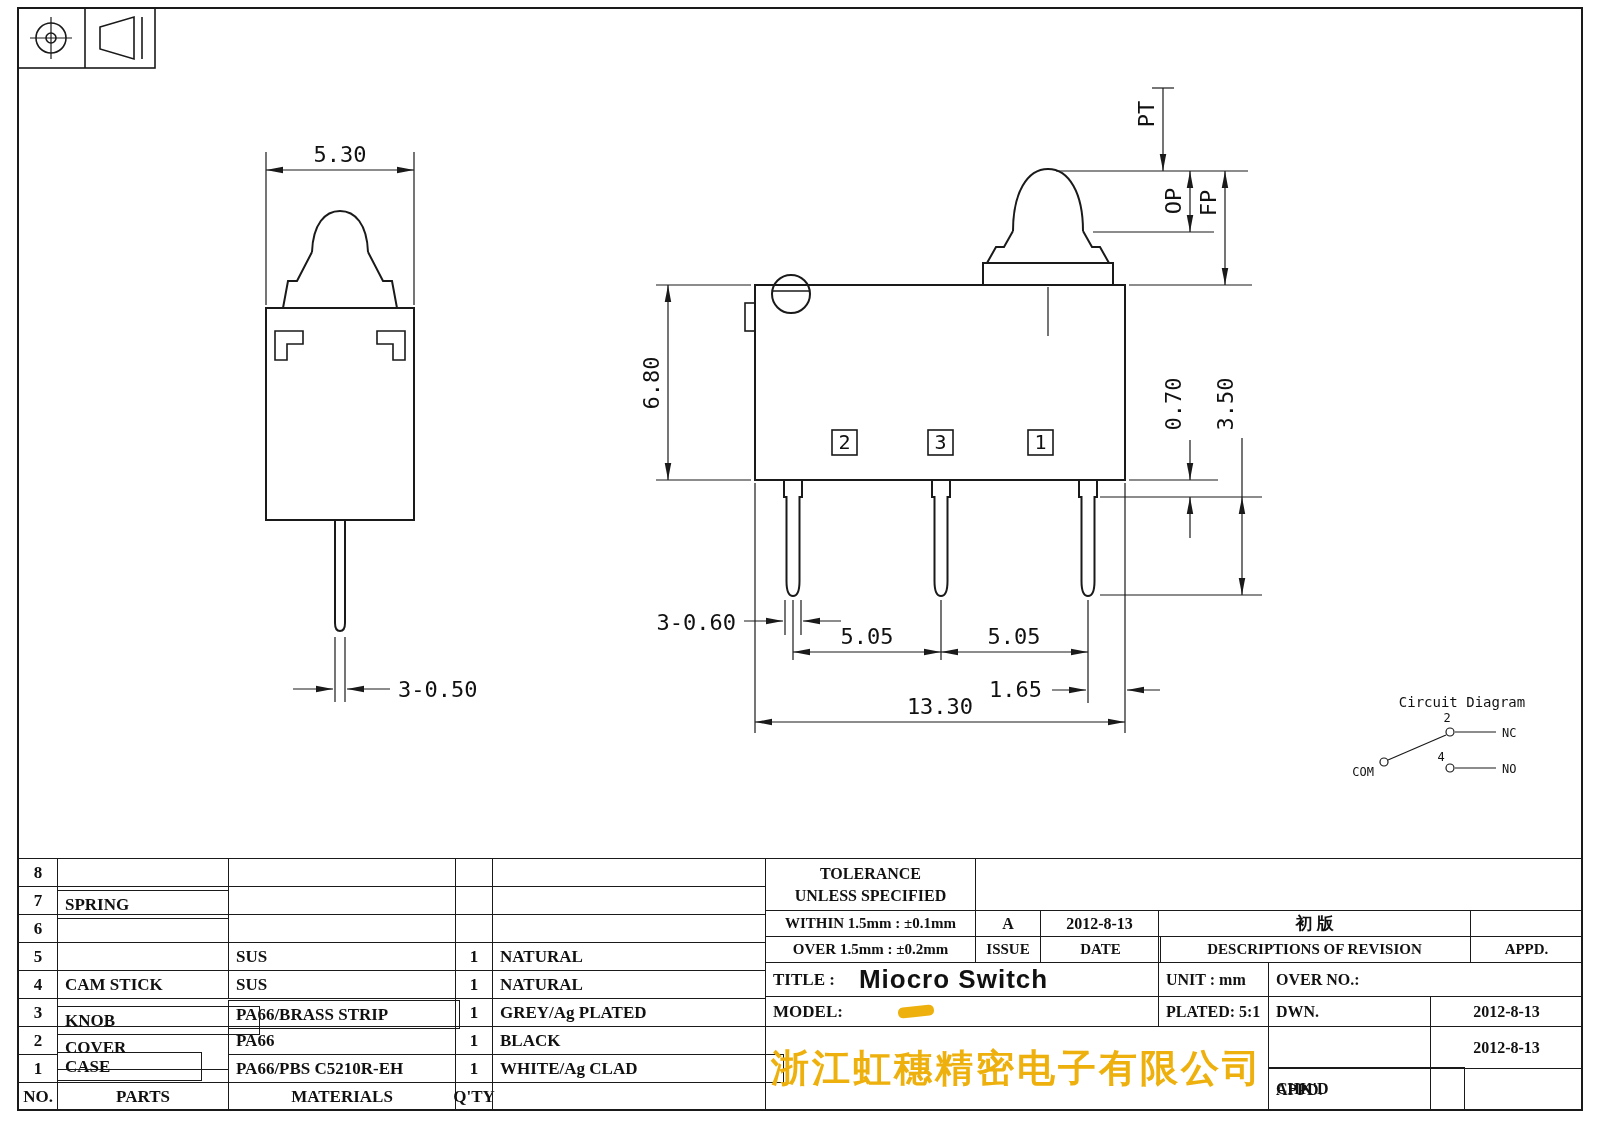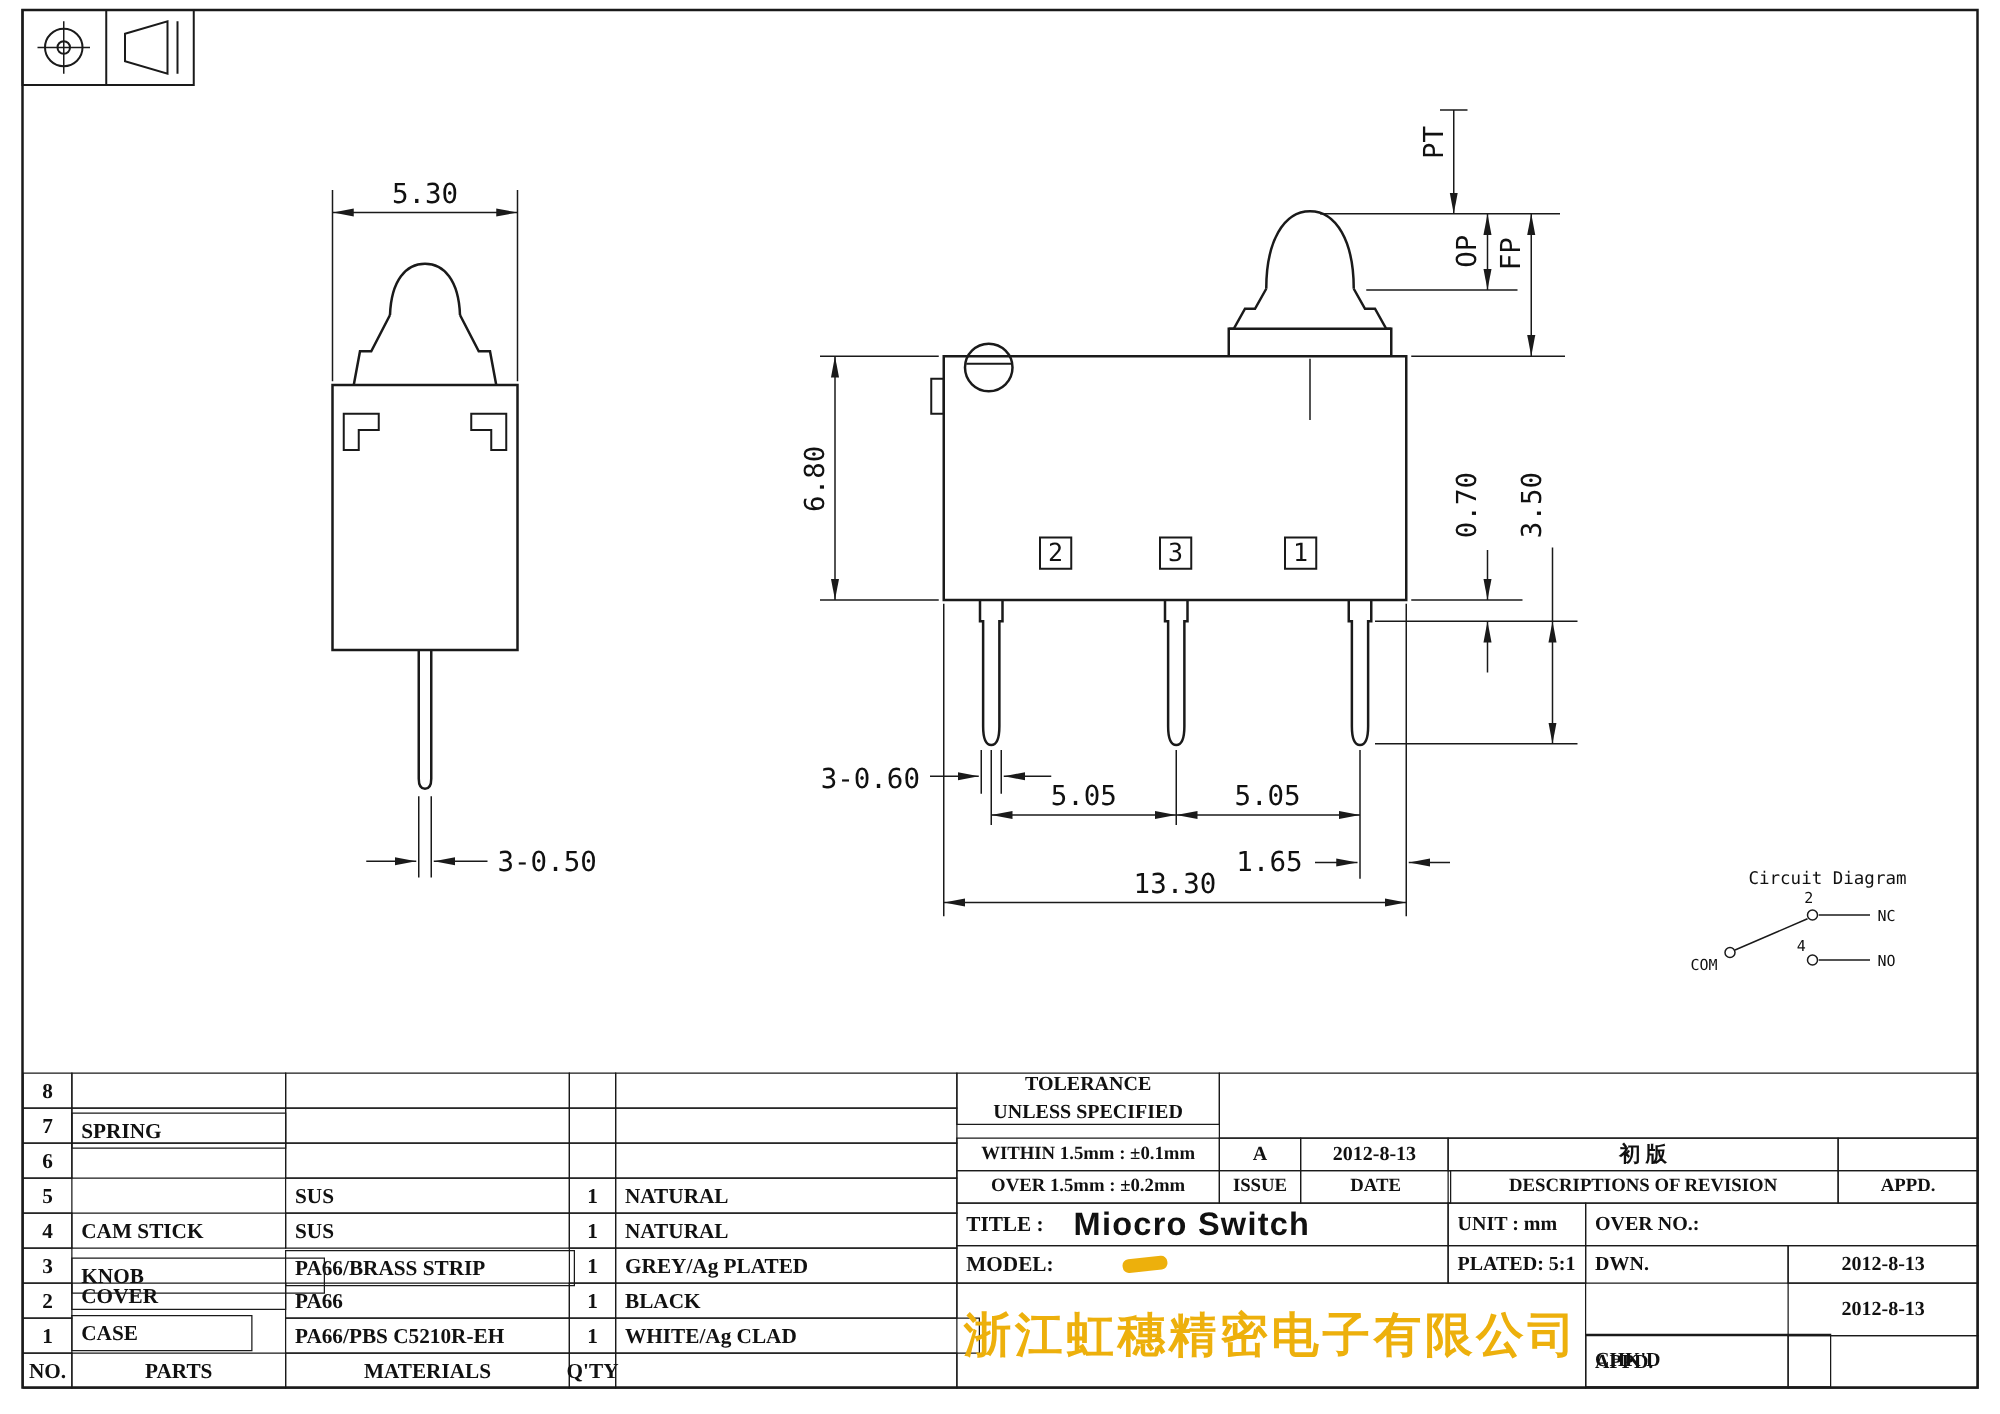--- a/index.html
+++ b/index.html
@@ -214,7 +214,7 @@
 <div class="c ctr" style="left:455px;top:1082px;width:38px;height:29px">Q'TY</div>
 <div class="c" style="left:492px;top:1082px;width:274px;height:29px"></div>
 
-<div class="c col md" style="left:765px;top:858px;width:211px;height:42px">
+<div class="c col md" style="left:765px;top:858px;width:211px;height:53px">
   <span>TOLERANCE</span>
   <span>UNLESS  SPECIFIED</span>
 </div>

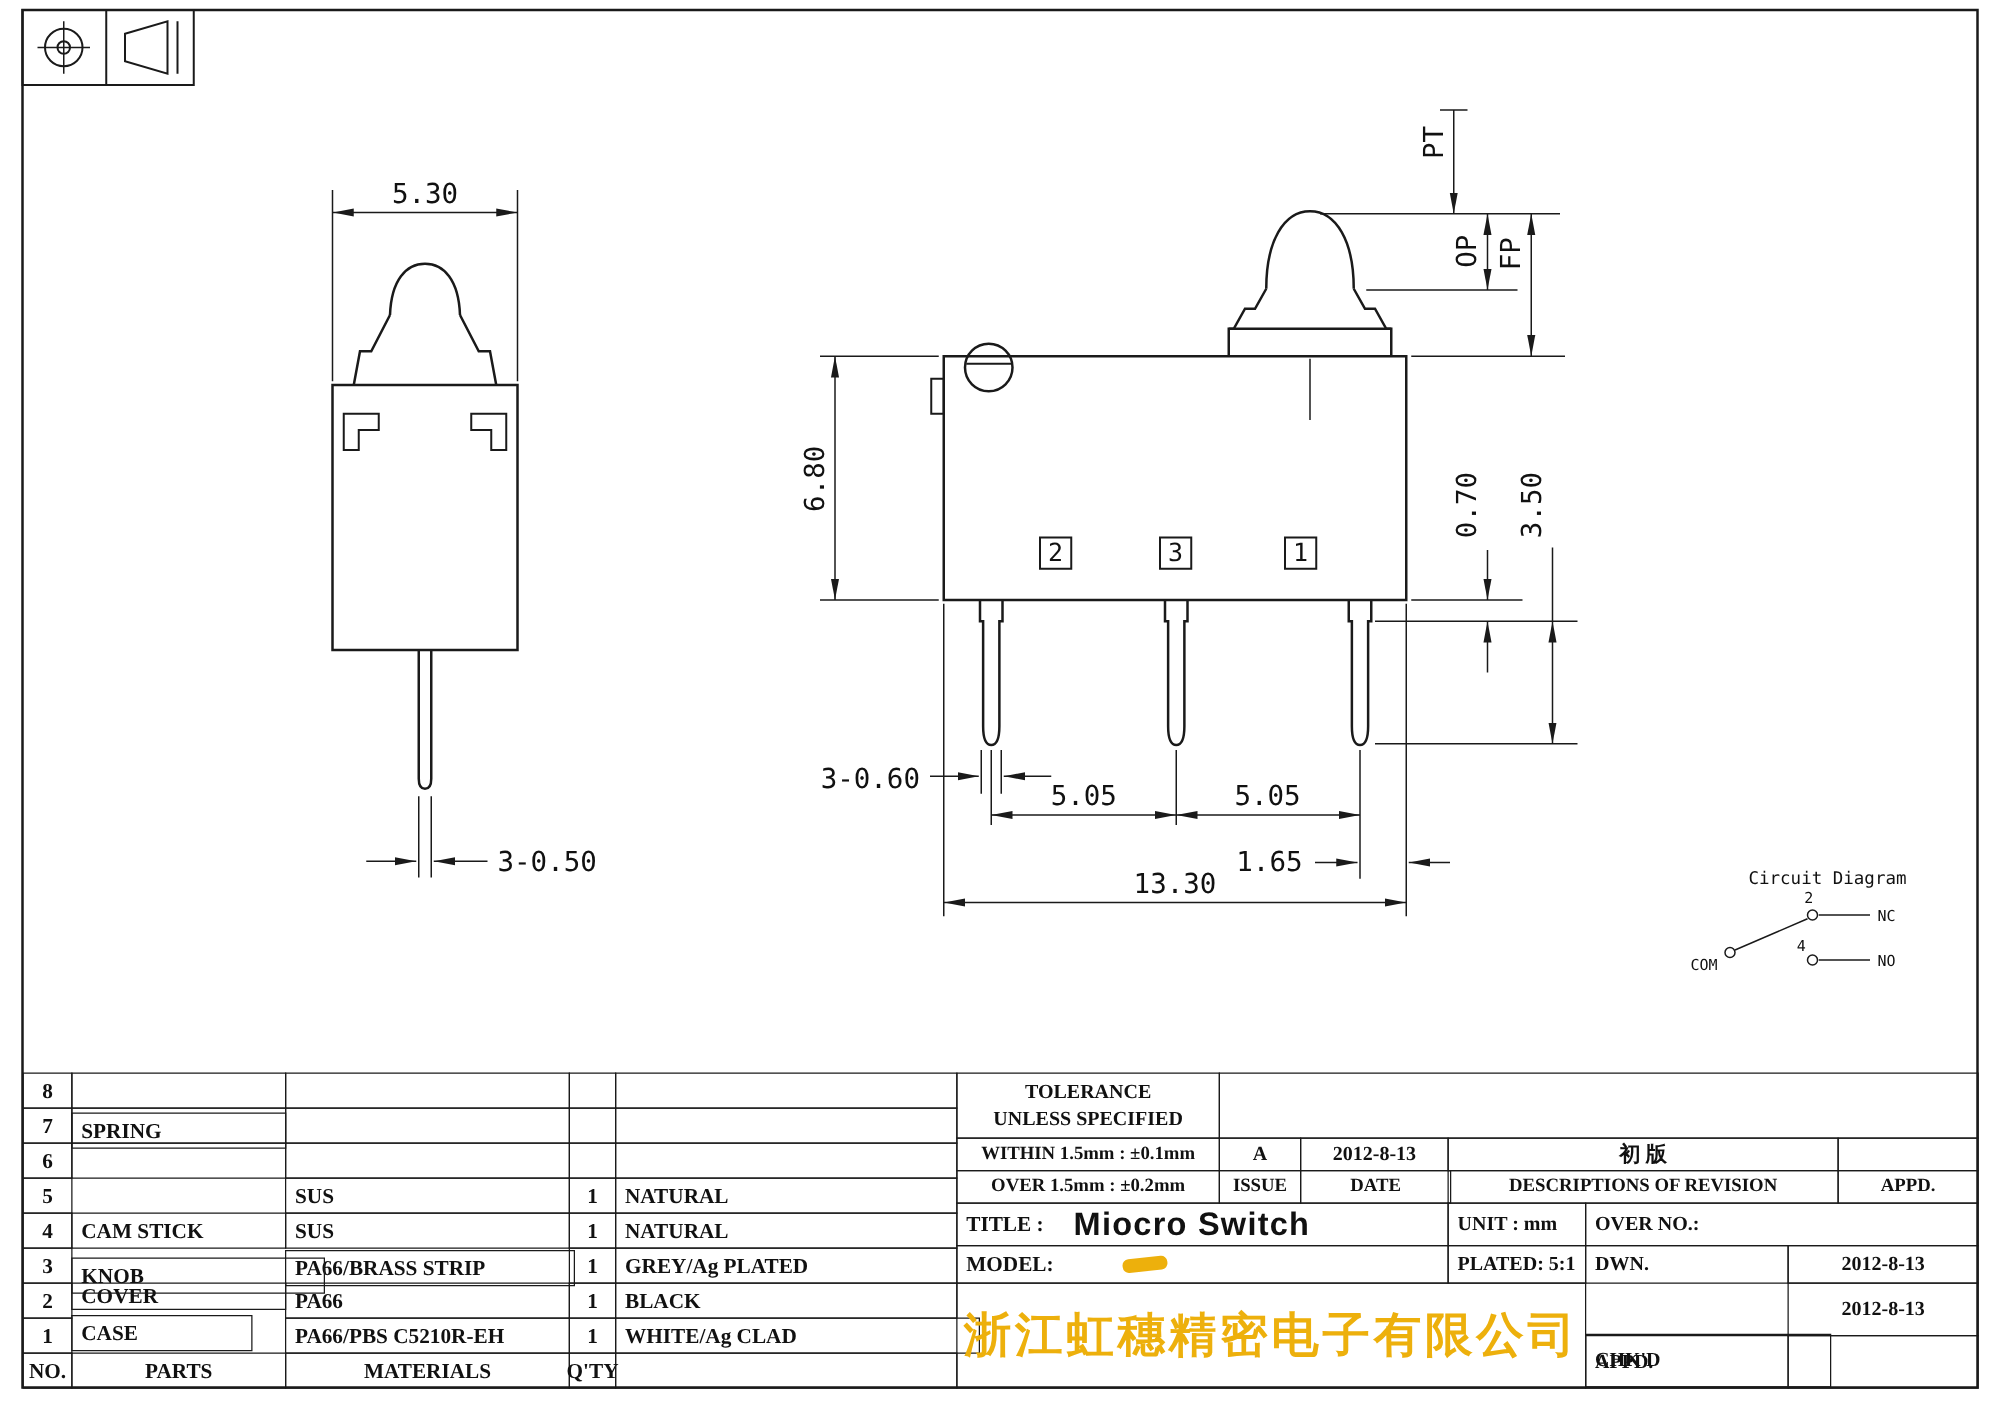--- a/index.html
+++ b/index.html
@@ -197,7 +197,7 @@
 <div class="c" style="left:492px;top:998px;width:274px;height:29px">GREY/Ag PLATED</div>
 
 <div class="c ctr" style="left:18px;top:1026px;width:40px;height:29px">2</div>
-<div class="c" style="left:57px;top:1026px;width:172px;height:22px">COVER</div>
+<div class="c" style="left:57px;top:1026px;width:172px;height:44px">COVER</div>
 <div class="c" style="left:228px;top:1026px;width:228px;height:29px">PA66</div>
 <div class="c ctr" style="left:455px;top:1026px;width:38px;height:29px">1</div>
 <div class="c" style="left:492px;top:1026px;width:274px;height:29px">BLACK</div>

